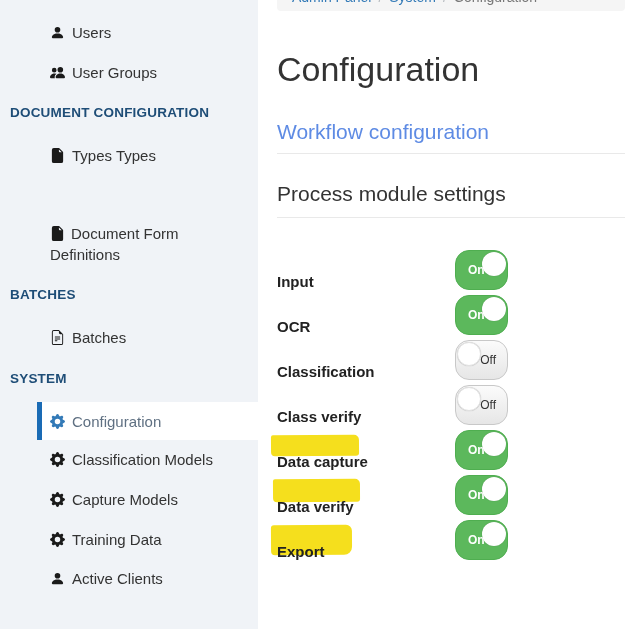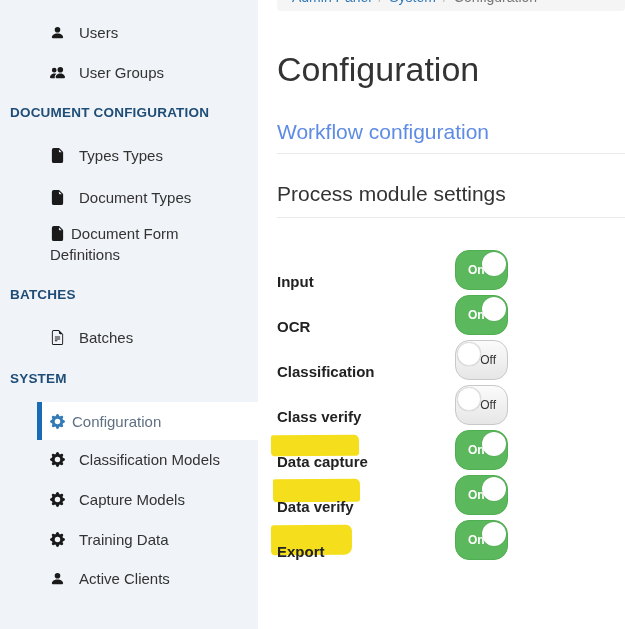--- a/index.html
+++ b/index.html
@@ -10,7 +10,7 @@
   .sidebar { position:absolute; left:0; top:0; width:258px; height:629px;
     background:#f0f3f7; }
   .side-item { position:absolute; left:50px; font-size:15px; color:#333;
-    white-space:nowrap; cursor:pointer; display:flex; align-items:center; gap:14px; }
+    white-space:nowrap; cursor:pointer; display:flex; align-items:center; gap:7px; }
   .side-item svg { width:15px; height:15px; flex:0 0 auto; fill:#1a1a1a; }
   .side-item.wrap { white-space:normal; width:172px; display:block; line-height:21px; }
   .side-item.wrap svg { display:inline-block; vertical-align:-2px; margin-right:6px; }

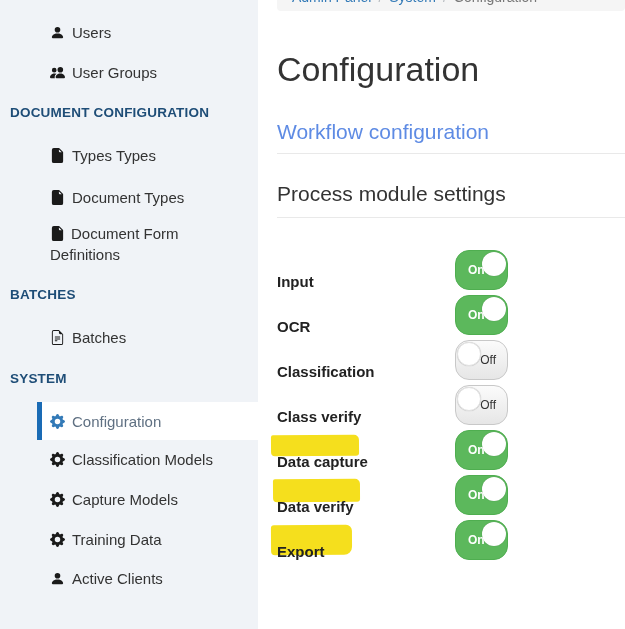--- a/index.html
+++ b/index.html
@@ -93,12 +93,6 @@
     <span>Types Types</span>
   </div>
 
-  <div class="side-item" style="top:189px">
-    <svg viewBox="0 0 16 16">
-        <path d="M9.293 0H4a2 2 0 0 0-2 2v12a2 2 0 0 0 2 2h8a2 2 0 0 0 2-2V4.707A1 1 0 0 0 13.707 4L10 .293A1 1 0 0 0 9.293 0zM9.5 3.5v-2l3 3h-2a1 1 0 0 1-1-1z"></path>
-      </svg>
-    <span>Document Types</span>
-  </div>
 
   <div class="side-item wrap" style="top:223px">
     <svg viewBox="0 0 16 16">

